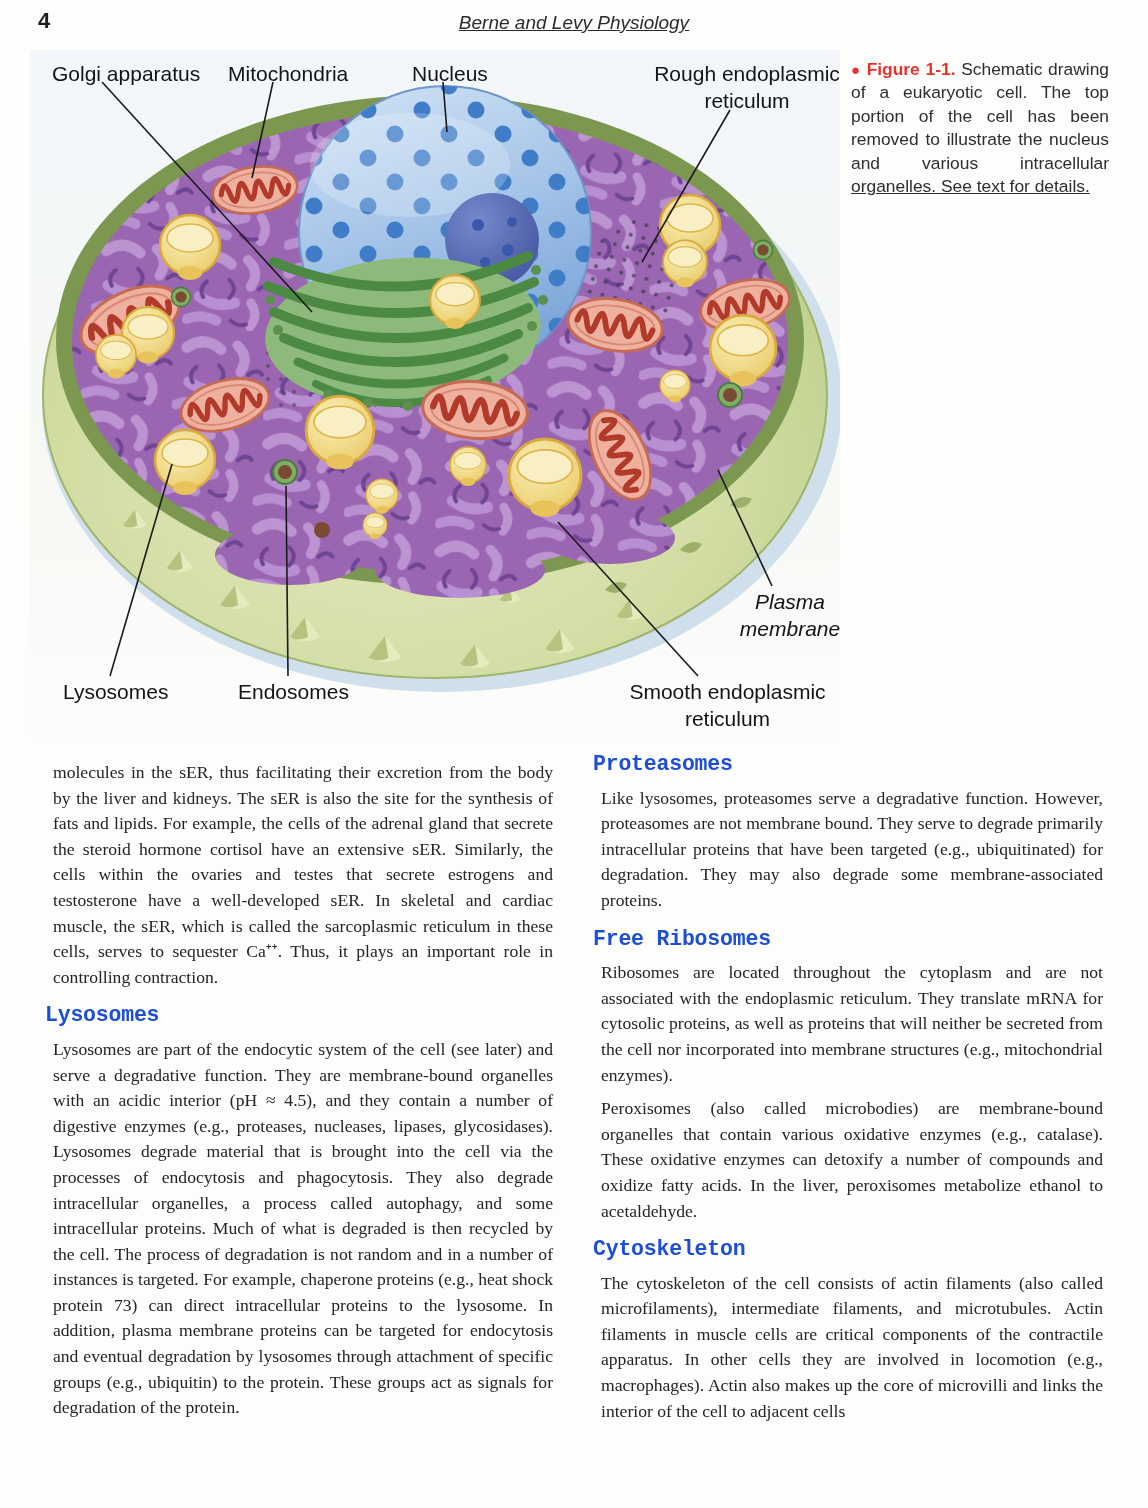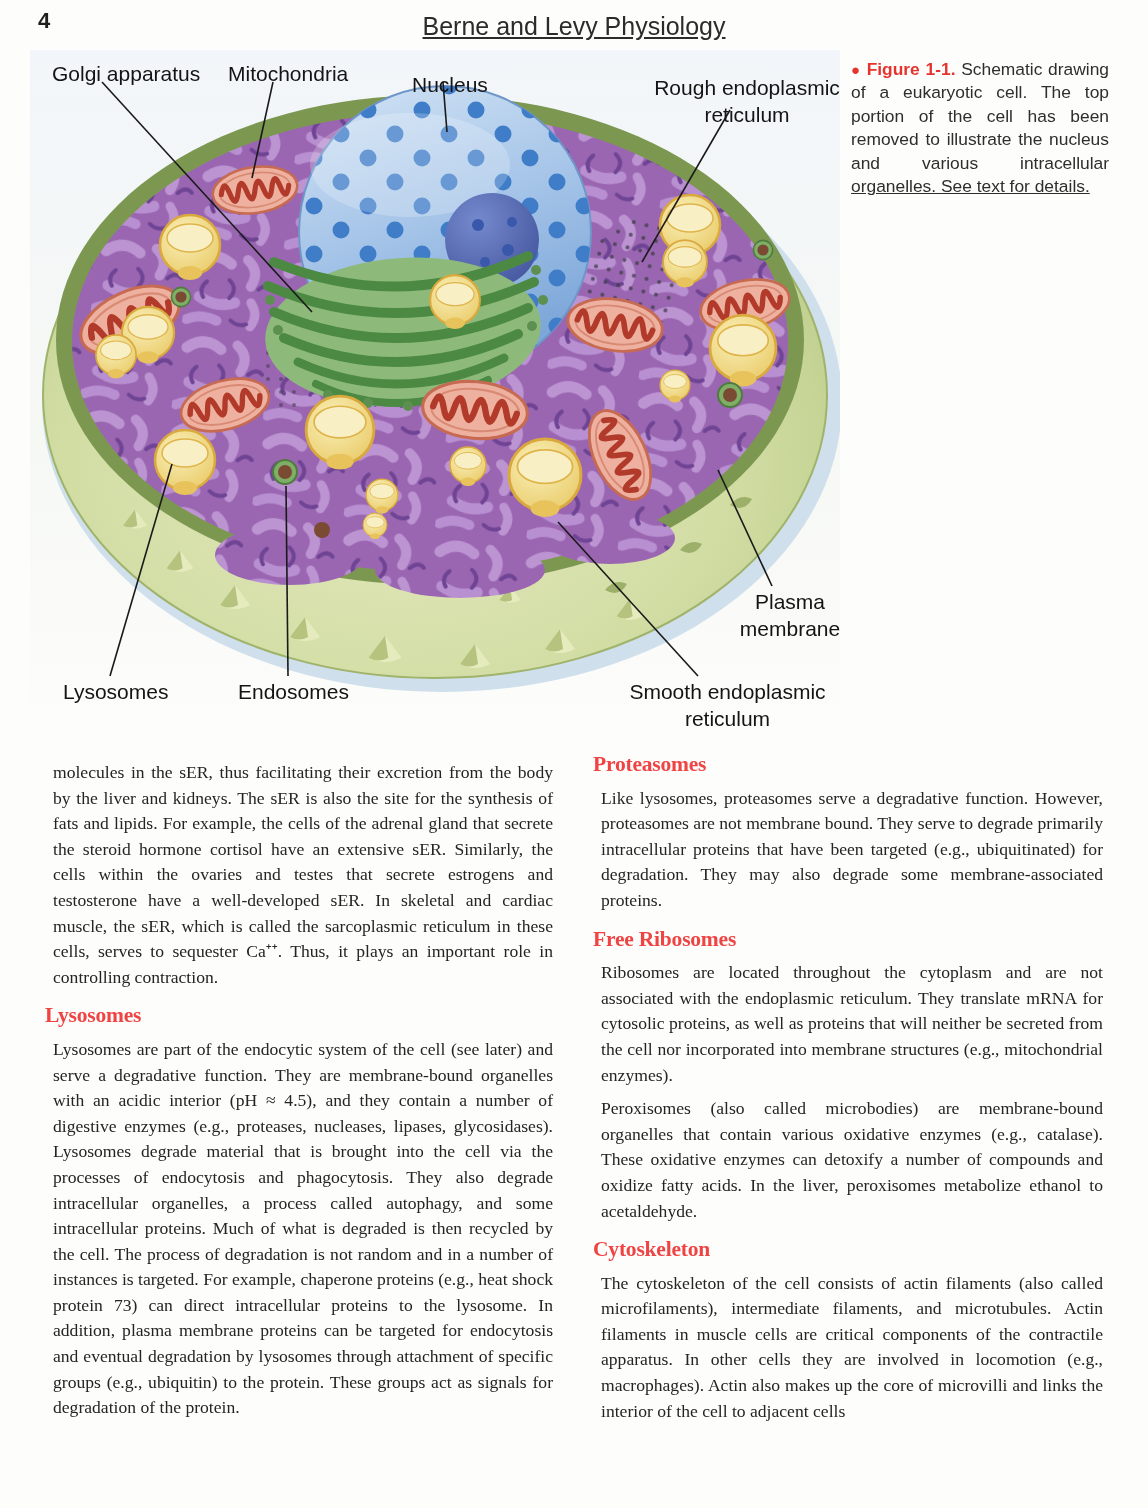--- a/index.html
+++ b/index.html
@@ -7,8 +7,8 @@
         font-family:"Liberation Sans",sans-serif;color:#262626;}
   
   .page-number{position:absolute;left:38px;top:8px;font-size:22px;font-weight:bold;color:#1e1e1e;}
-  .running-title{position:absolute;left:0;right:0;top:12px;text-align:center;font-size:25px;
-        text-decoration:underline;color:#2b2b2b;}
+  .running-title{position:absolute;left:0;right:0;top:12px;text-align:center;font-size:19px;
+        font-style:italic;text-decoration:underline;color:#2b2b2b;}
   
   .figure-area{position:absolute;left:30px;top:50px;width:810px;height:692px;
         background:linear-gradient(180deg,#f2f6fa 0%,#f6f8f4 55%,#fdfdfb 100%);}

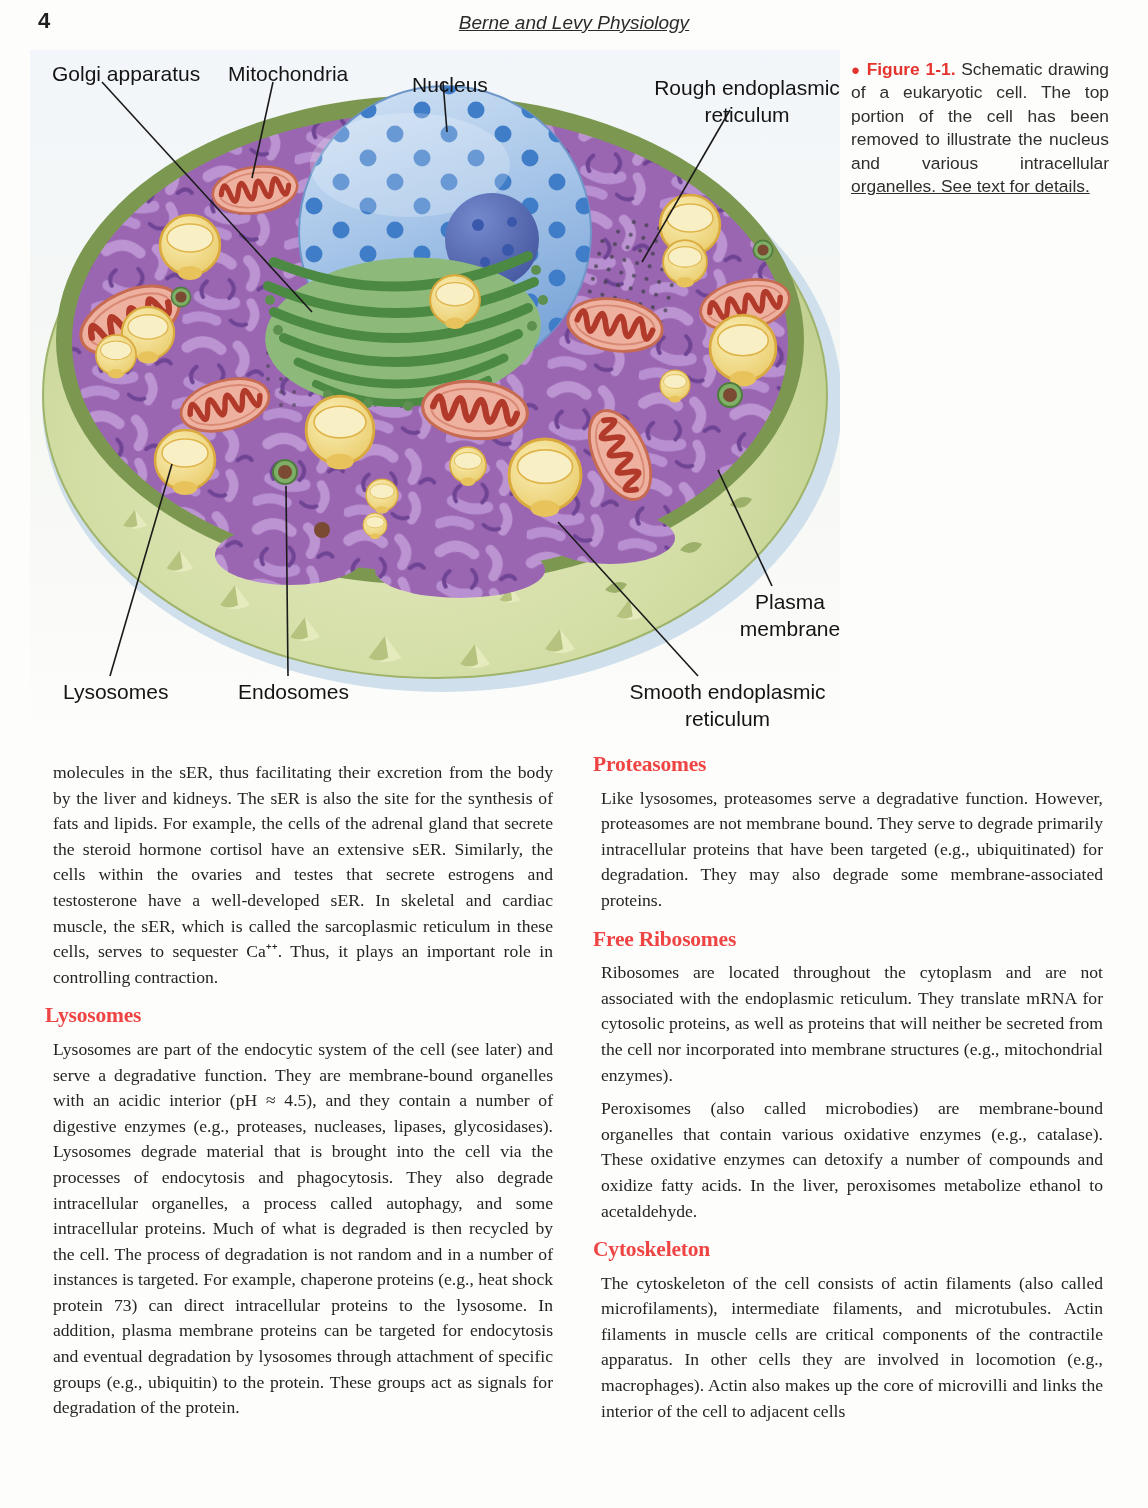--- a/index.html
+++ b/index.html
@@ -210,7 +210,7 @@
 
     <div class="fig-label" style="left:22px;top:10px;">Golgi apparatus</div>
     <div class="fig-label" style="left:198px;top:10px;">Mitochondria</div>
-    <div class="fig-label" style="left:382px;top:10px;margin-top:11px;">Nucleus</div>
+    <div class="fig-label" style="left:382px;top:10px;">Nucleus</div>
     <div class="fig-label wrap" style="left:608px;top:24px;width:218px;">Rough endoplasmic reticulum</div>
     <div class="fig-label wrap" style="left:690px;top:538px;width:140px;">Plasma membrane</div>
     <div class="fig-label" style="left:33px;top:628px;">Lysosomes</div>

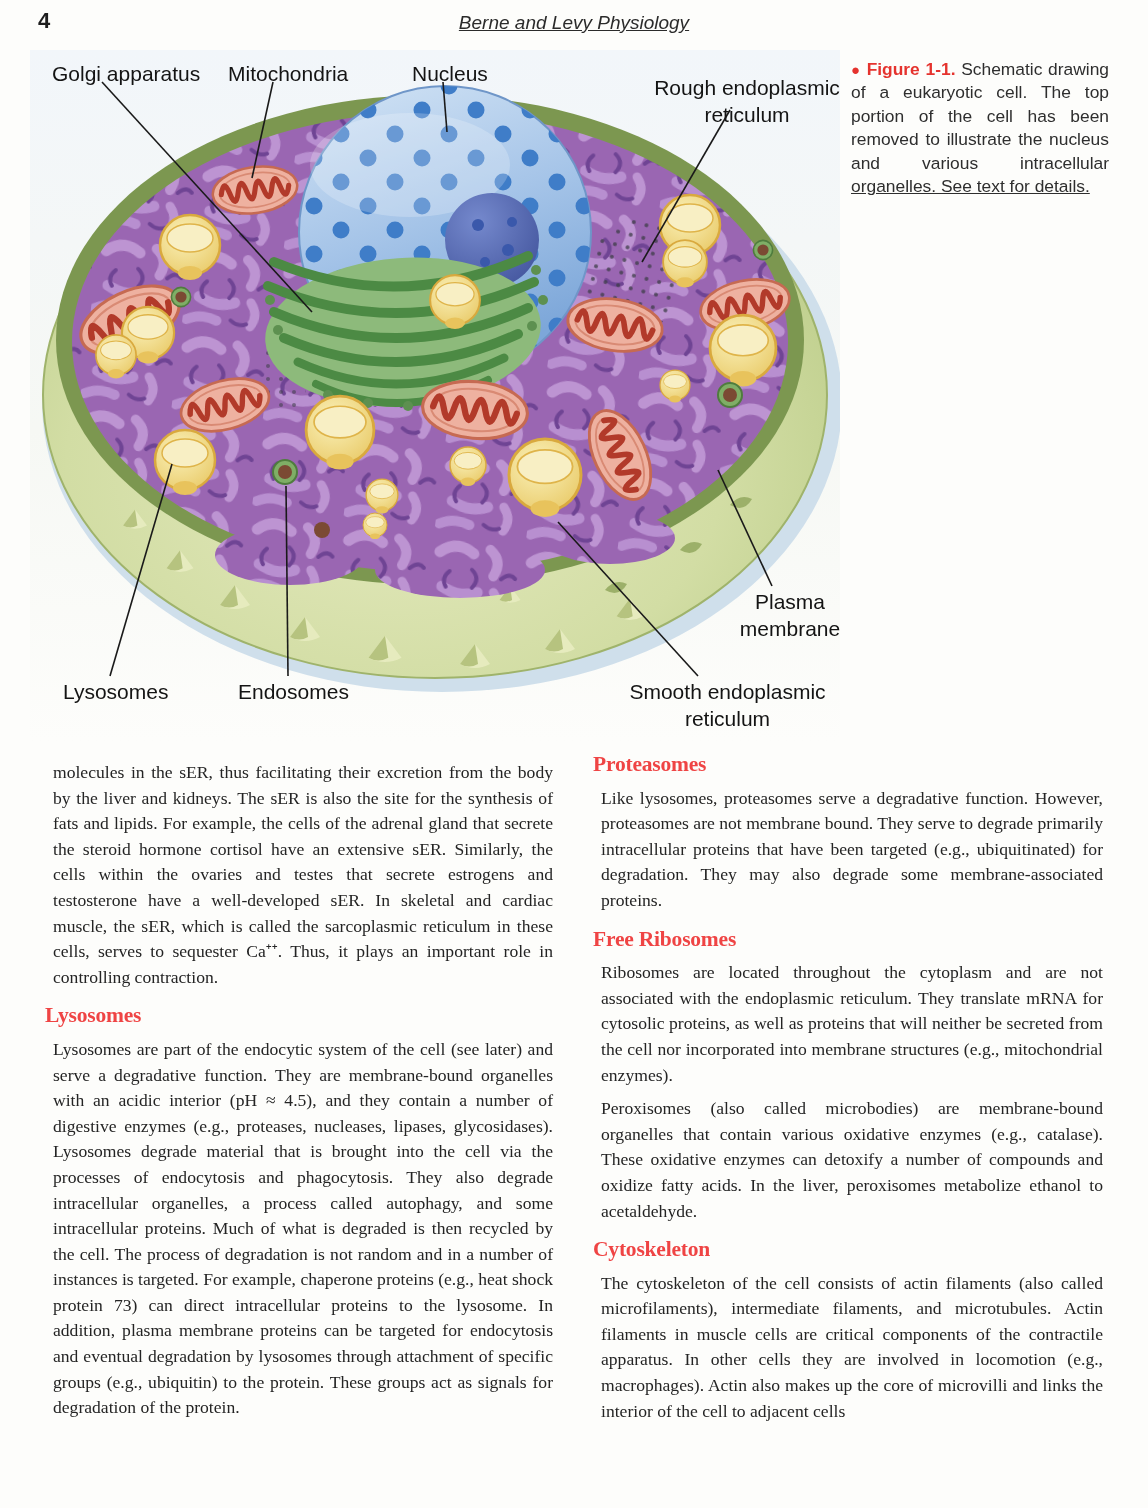--- a/index.html
+++ b/index.html
@@ -211,7 +211,7 @@
     <div class="fig-label" style="left:22px;top:10px;">Golgi apparatus</div>
     <div class="fig-label" style="left:198px;top:10px;">Mitochondria</div>
     <div class="fig-label" style="left:382px;top:10px;">Nucleus</div>
-    <div class="fig-label wrap" style="left:608px;top:24px;width:218px;">Rough endoplasmic reticulum</div>
+    <div class="fig-label wrap" style="left:608px;top:10px;width:218px;">Rough endoplasmic reticulum</div>
     <div class="fig-label wrap" style="left:690px;top:538px;width:140px;">Plasma membrane</div>
     <div class="fig-label" style="left:33px;top:628px;">Lysosomes</div>
     <div class="fig-label" style="left:208px;top:628px;">Endosomes</div>

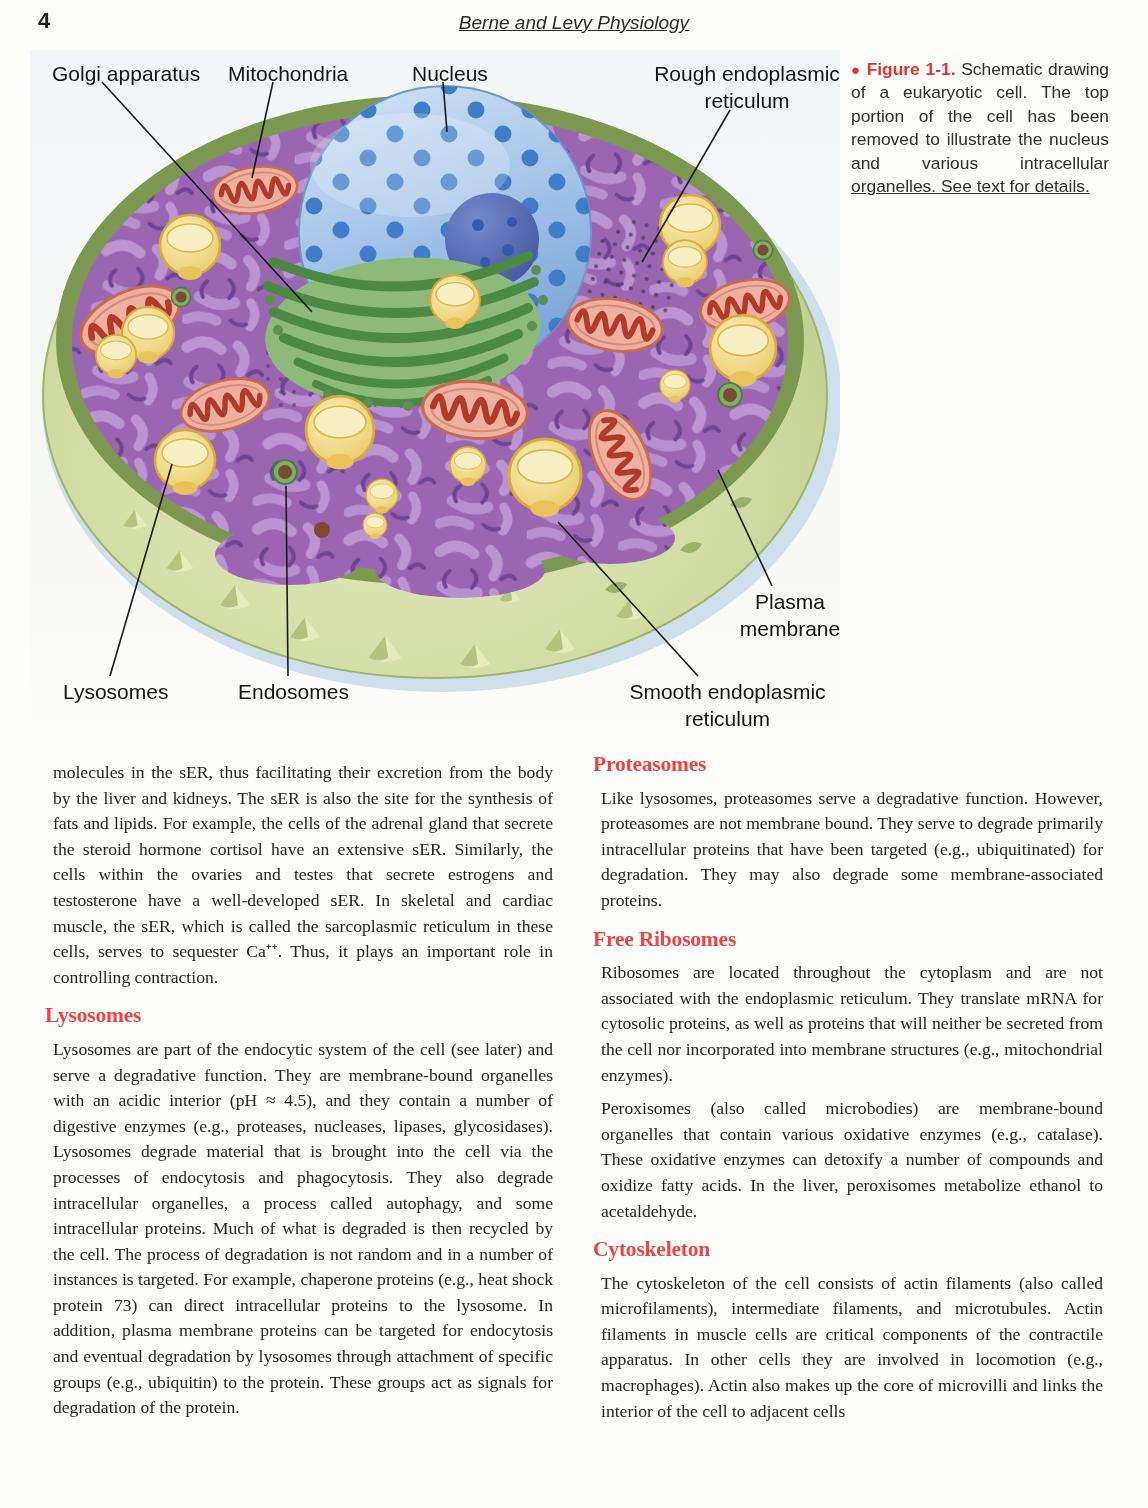--- a/index.html
+++ b/index.html
@@ -212,7 +212,7 @@
     <div class="fig-label" style="left:198px;top:10px;">Mitochondria</div>
     <div class="fig-label" style="left:382px;top:10px;">Nucleus</div>
     <div class="fig-label wrap" style="left:608px;top:10px;width:218px;">Rough endoplasmic reticulum</div>
-    <div class="fig-label wrap" style="left:690px;top:538px;width:140px;">Plasma membrane</div>
+    <div class="fig-label wrap" style="left:690px;top:538px;width:140px;font-style:italic;">Plasma membrane</div>
     <div class="fig-label" style="left:33px;top:628px;">Lysosomes</div>
     <div class="fig-label" style="left:208px;top:628px;">Endosomes</div>
     <div class="fig-label wrap" style="left:580px;top:628px;width:235px;">Smooth endoplasmic reticulum</div>

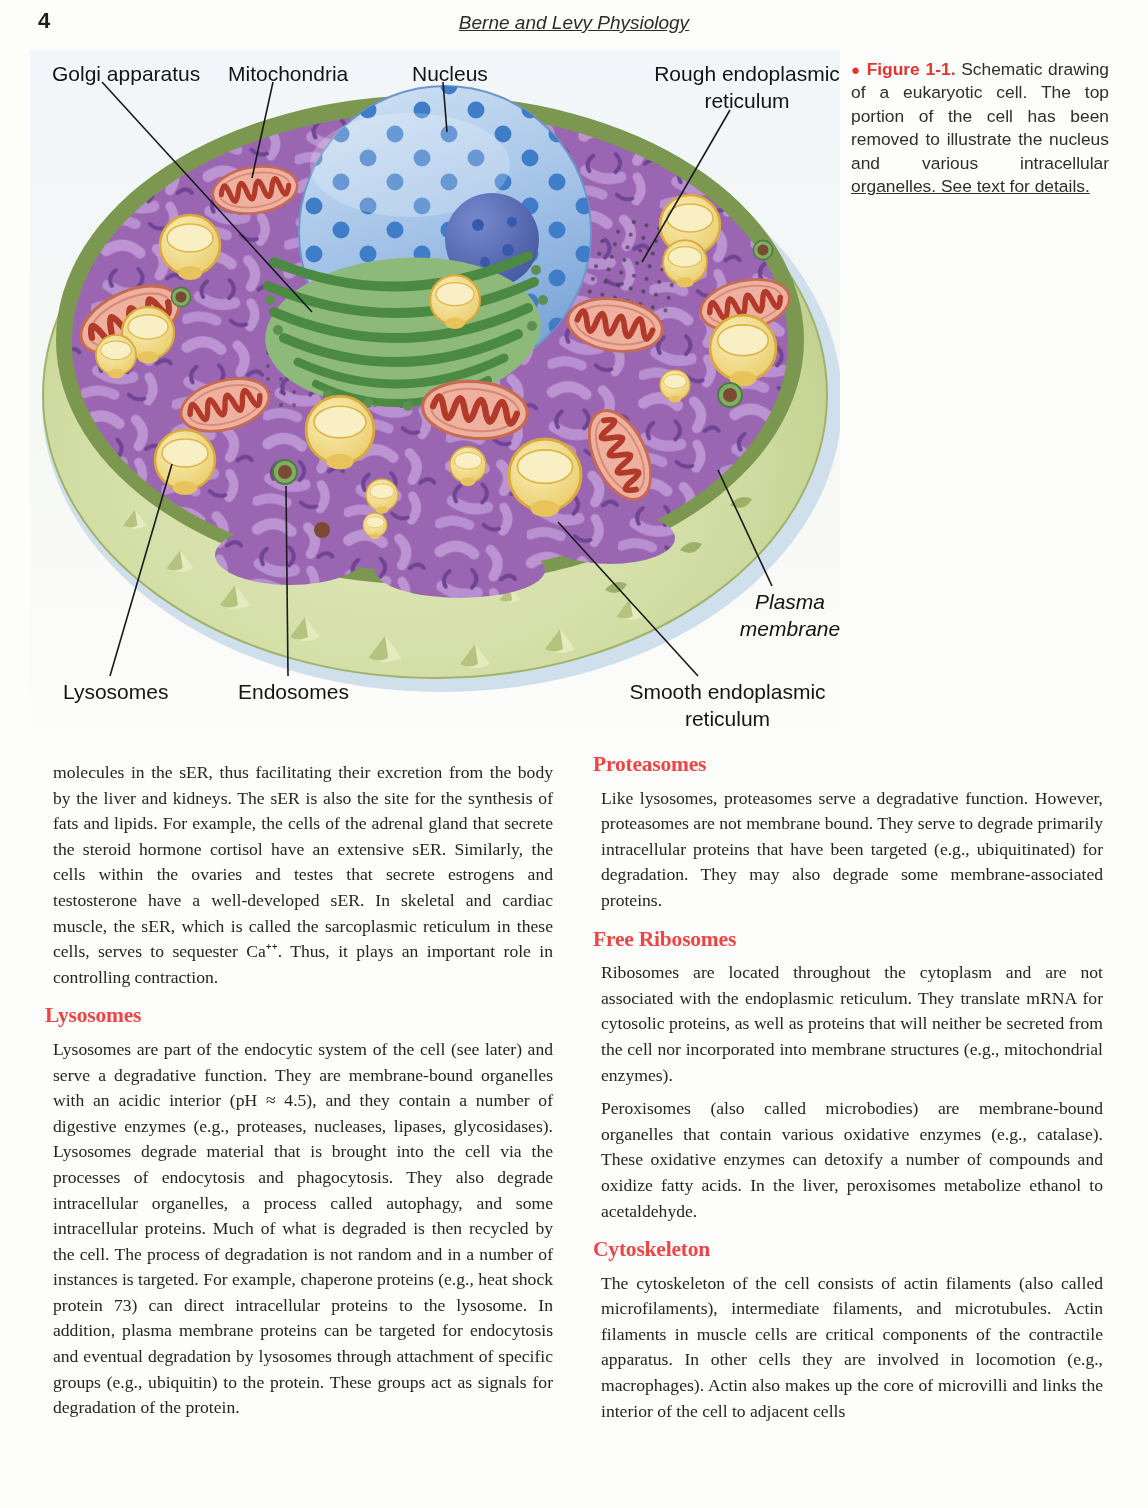--- a/index.html
+++ b/index.html
@@ -27,8 +27,8 @@
   .col-left{left:45px;width:516px;}
   .col-right{left:593px;width:518px;}
   .col p{margin:8px;}
-  .col h2{font-family:Liberation Serif, serif;font-size:21.5px;font-weight:bold;
-        color:#ef4444;margin:13px 0 4px 0;letter-spacing:-0.2px;}
+  .col h2{font-family:Liberation Mono, monospace;font-size:21.5px;font-weight:bold;
+        color:#1d4ed8;margin:13px 0 4px 0;letter-spacing:-0.2px;}
   .col section:first-child h2{margin-top:0;}
 </style>
 </head>

